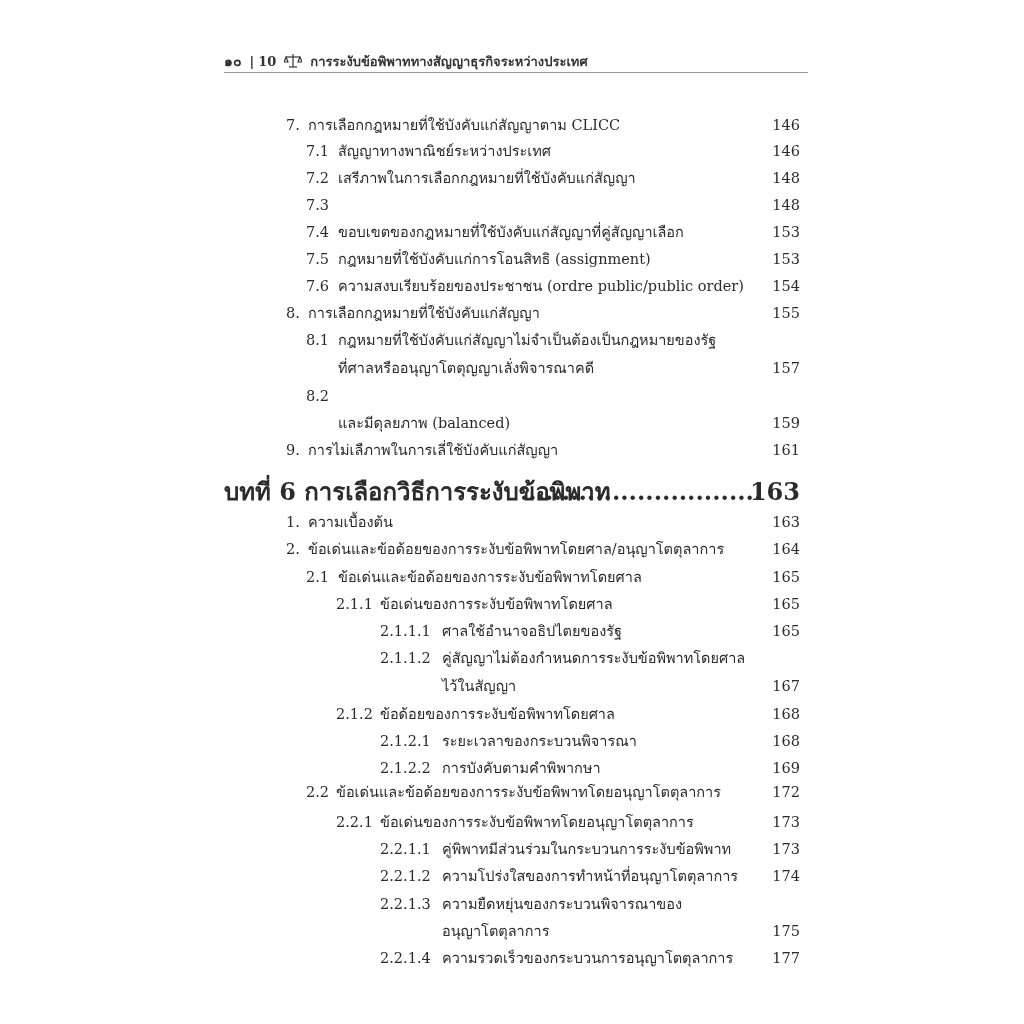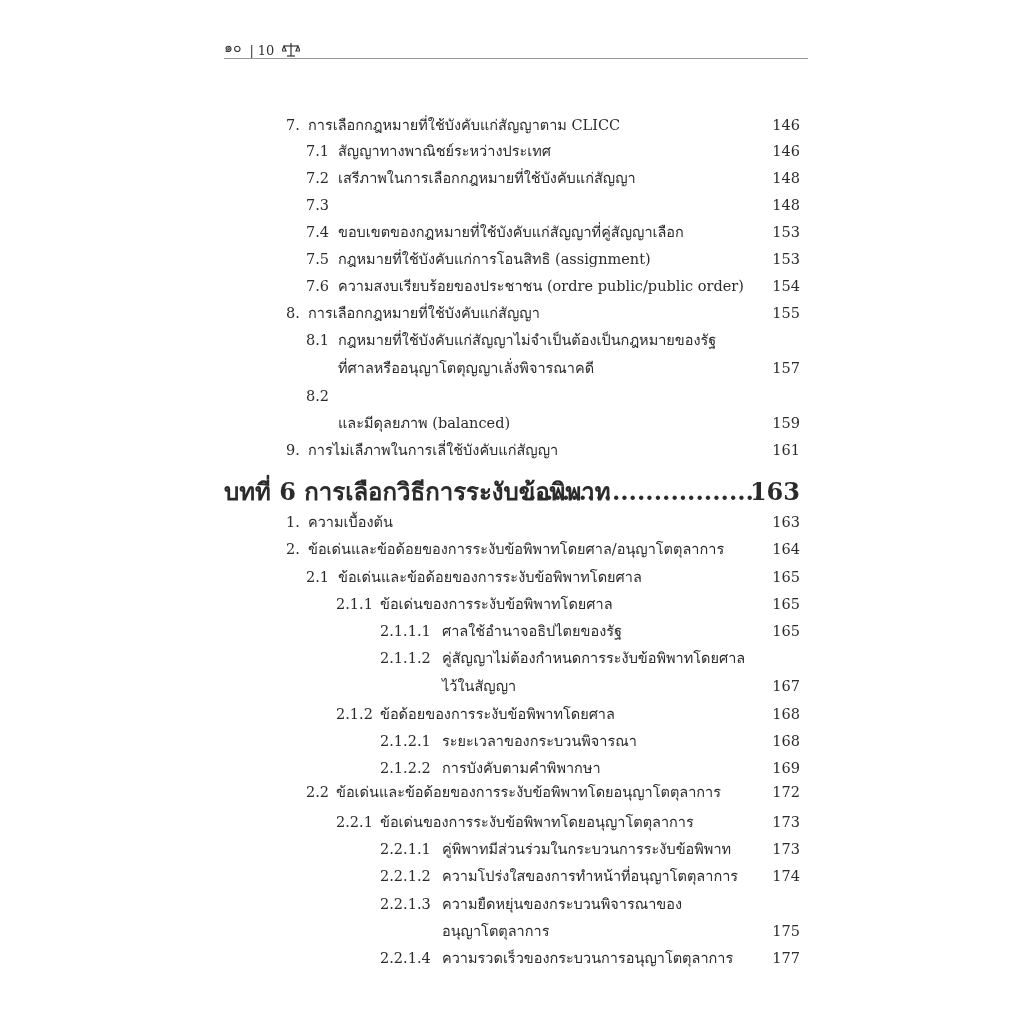--- a/index.html
+++ b/index.html
@@ -5,9 +5,9 @@
   html, body { margin: 0; padding: 0; background: #ffffff; }
   body { width: 1024px; height: 1024px; position: relative; overflow: hidden;
          font-family: "DejaVu Serif", "Liberation Serif", serif; color: #2b2b2b; }
-  .header { position: absolute; left: 224px; top: 36px; width: 584px; height: 22px;
-            border-bottom: 1px solid #9a9a9a; display: flex; align-items: flex-end;
-            font-size: 13px; color: #333; }
+  .header { position: absolute; left: 224px; top: 50px; width: 584px; height: 22px;
+            border-bottom: 1px solid #9a9a9a; display: flex; align-items: center;
+            font-size: 13px; color: #333; font-weight: bold; }
   .header .thai-num { font-size: 14px; margin-right: 4px; }
   .header .sep { margin: 0 4px; }
   .header .pg { margin-right: 8px; }

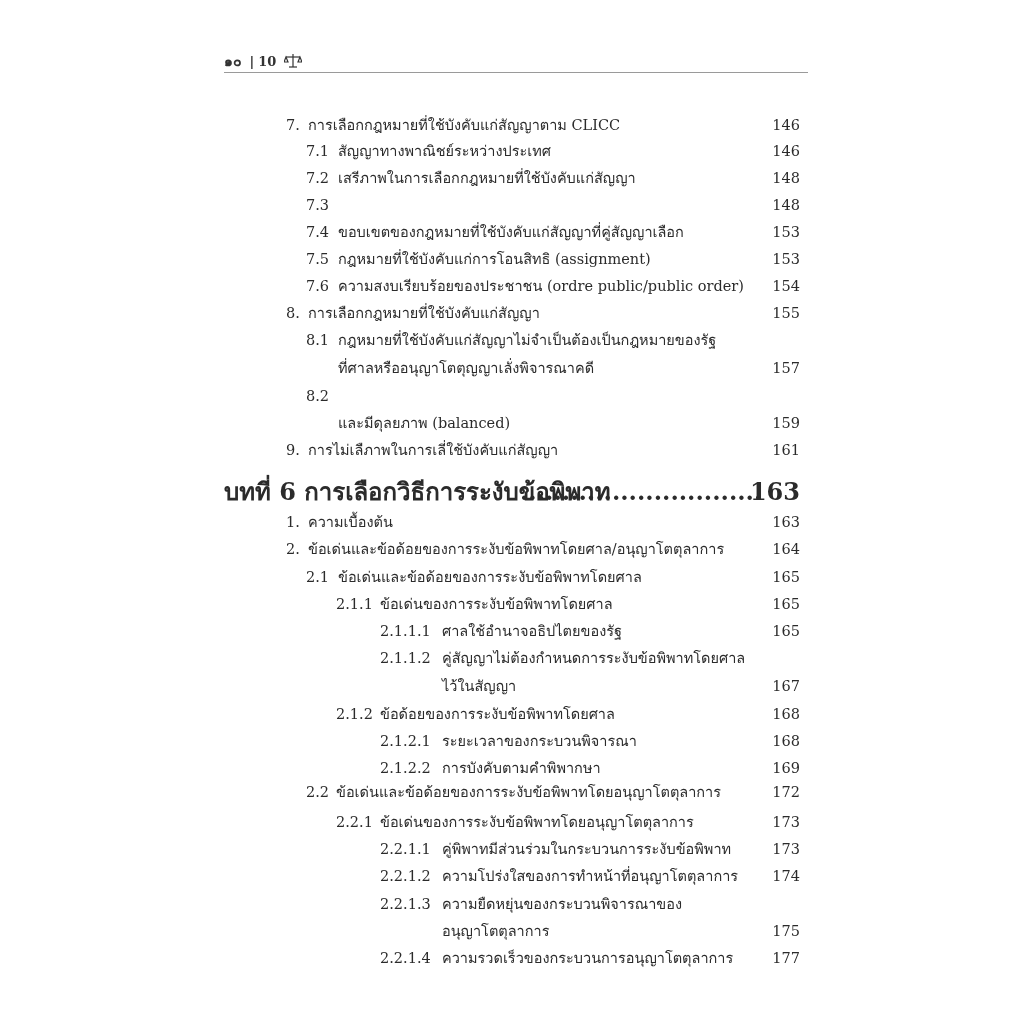--- a/index.html
+++ b/index.html
@@ -39,6 +39,7 @@
         </g>
       </svg>
   </span>
+  <span>การระงับข้อพิพาททางสัญญาธุรกิจระหว่างประเทศ</span>
 </div>
 
 <div class="toc">

